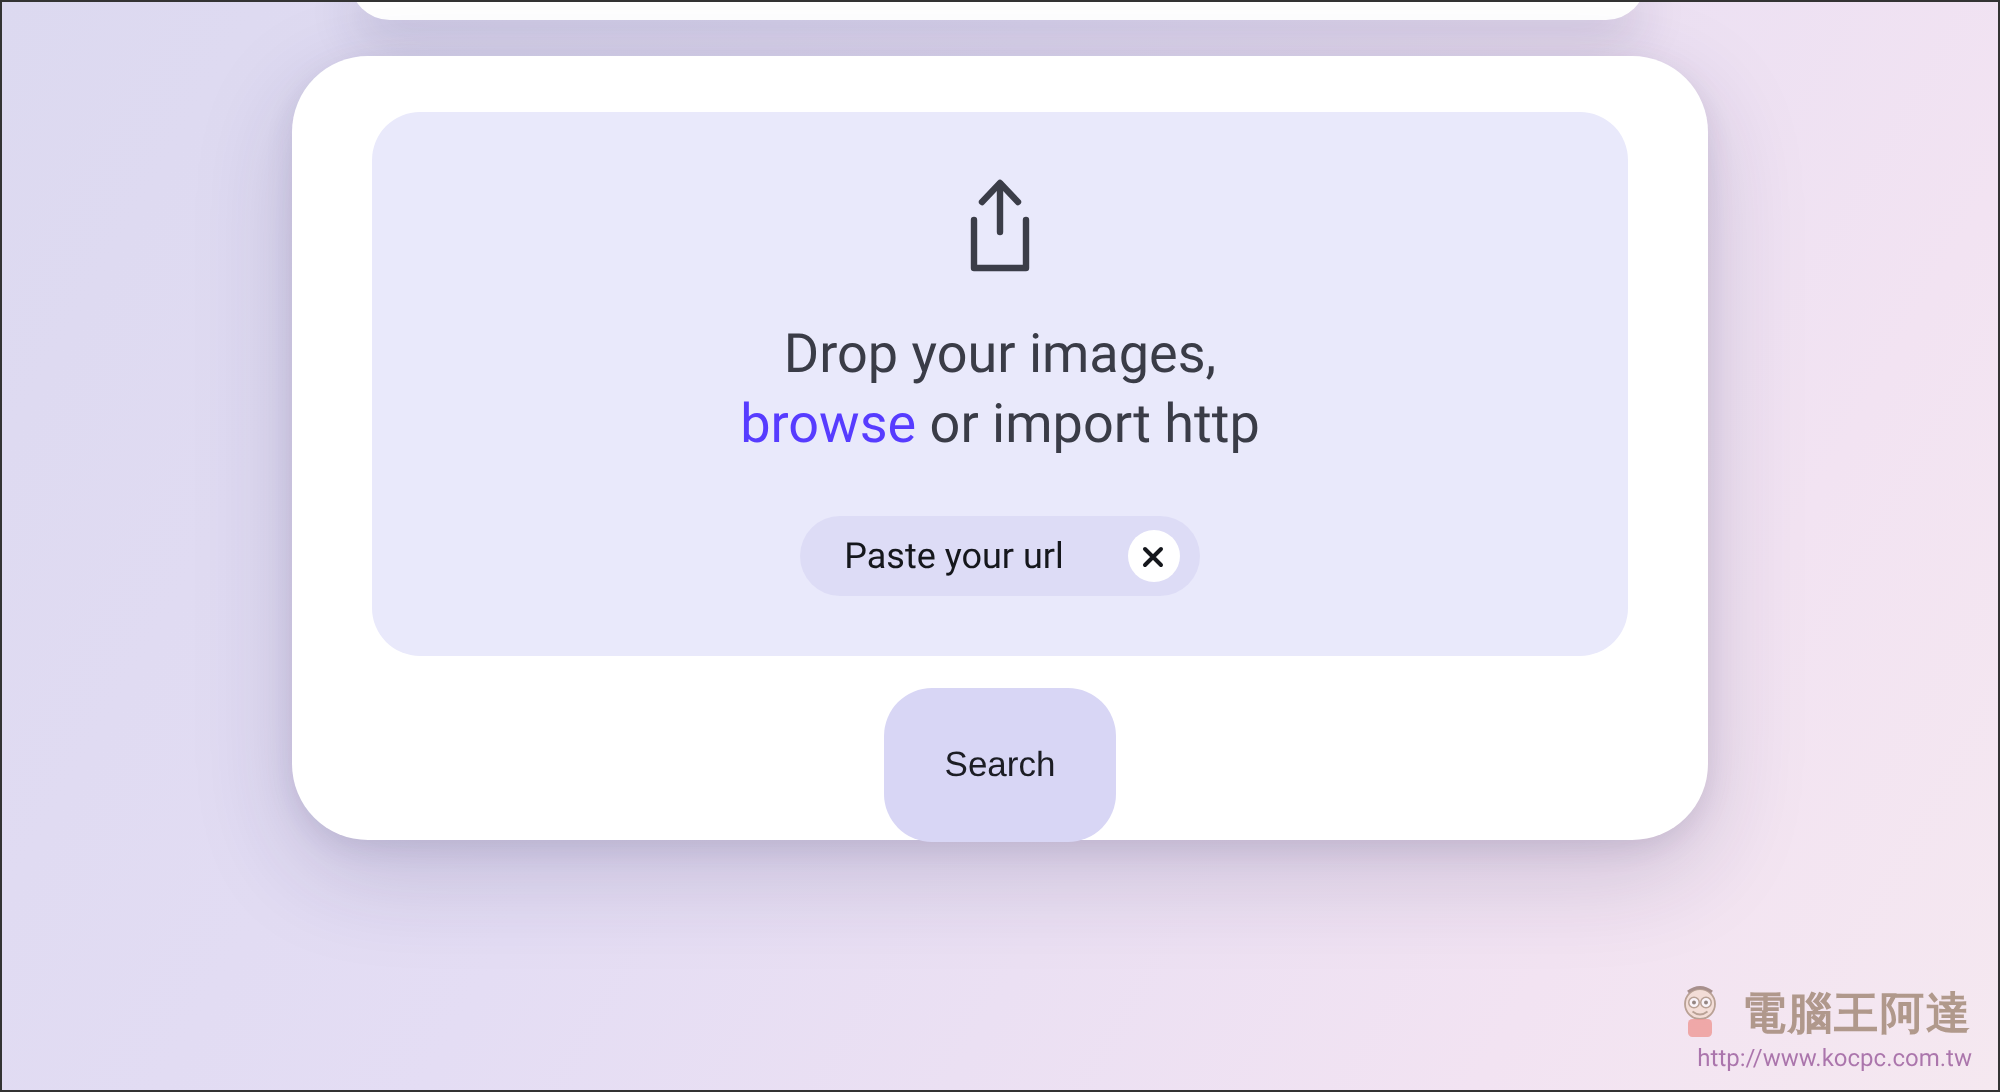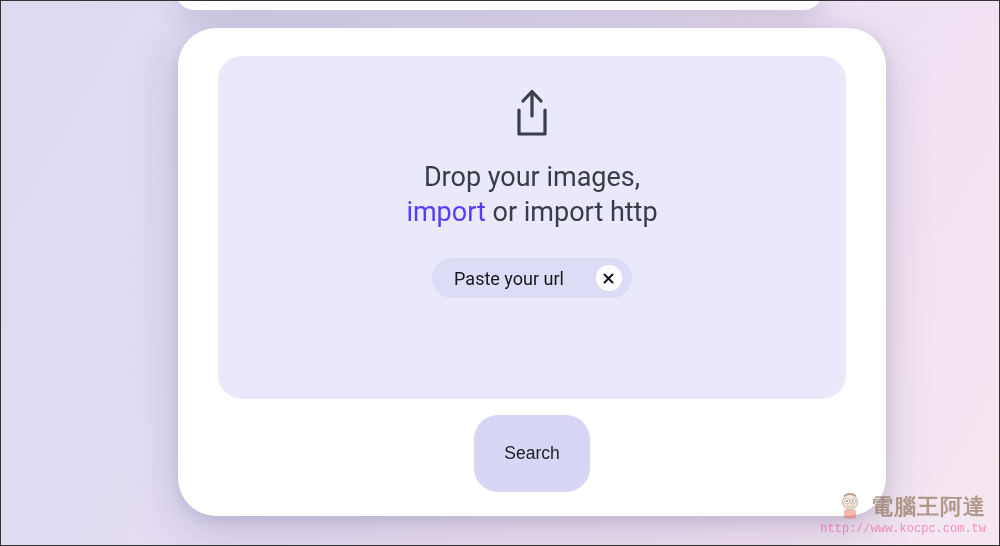--- a/index.html
+++ b/index.html
@@ -29,7 +29,7 @@
     top: 28px;
     left: 146px;
     width: 708px;
-    height: 488px;
+    height: 392px;
     background: #fff;
     border-radius: 38px;
     box-shadow: 0 16px 50px rgba(40, 32, 90, 0.18), 0 4px 14px rgba(50,40,90,0.10);
@@ -37,7 +37,6 @@
     flex-direction: column;
     align-items: center;
     padding: 28px 40px 24px 40px;
-    margin-left: 32px;
   }
   .prev-card-edge {
     position: absolute;

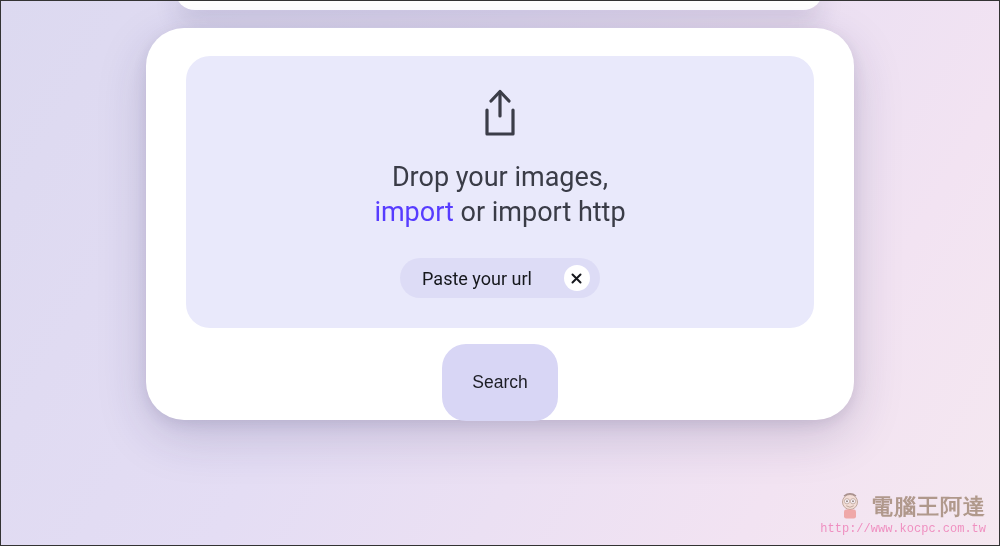--- a/index.html
+++ b/index.html
@@ -164,7 +164,7 @@
     <div class="dz-text">
       <span class="line1">Drop your images,</span>
       <span>
-        <span class="browse">import</span><span> or import http</span>
+        <span class="browse">browse</span><span> or import http</span>
       </span>
     </div>
     <div class="url-pill">

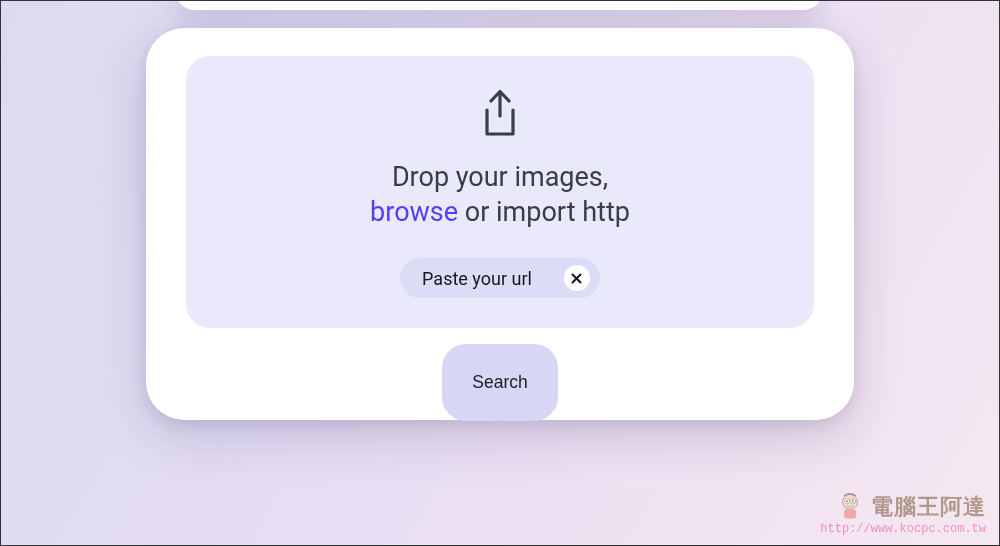--- a/index.html
+++ b/index.html
@@ -137,10 +137,9 @@
   }
   .watermark .wm-url {
     font-size: 12px;
-    color: #ec4899;
+    color: #701a75;
     display: block;
     margin-top: -2px;
-    font-family: Liberation Mono, monospace;
   }
   .mascot {
     width: 30px;

